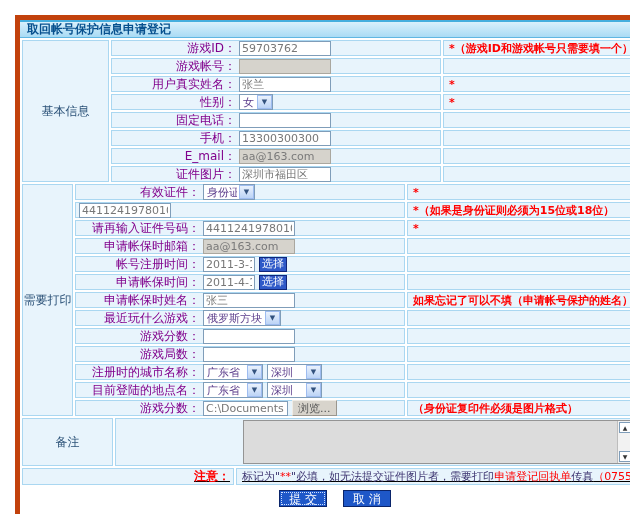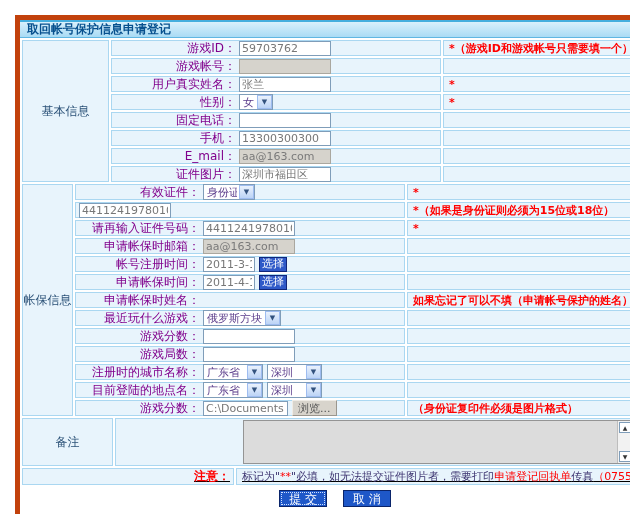--- a/index.html
+++ b/index.html
@@ -185,7 +185,7 @@
         </div>
       </div>
       <div class="section">
-        <div class="cat">帐保信息</div>
+        <div class="cat">需要打印</div>
         <div class="rows">
           <div class="row">
             <div class="field-cell">

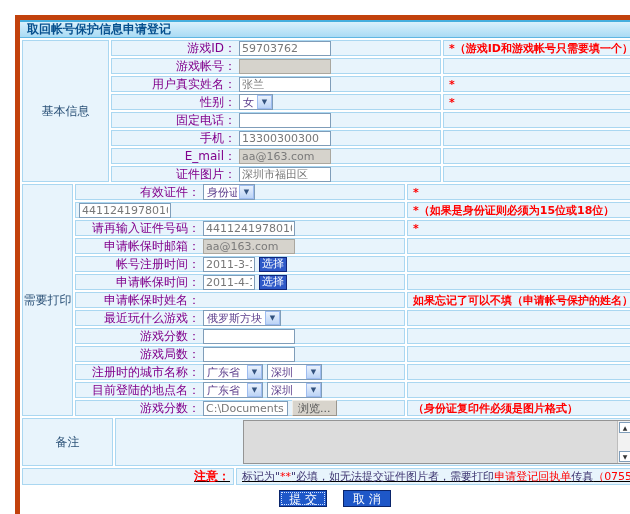--- a/index.html
+++ b/index.html
@@ -248,6 +248,9 @@
           <div class="row">
             <div class="field-cell">
               <span class="flabel">申请帐保时姓名：</span>
+              <span class="ctrl">
+                <input class="txt" type="text" value="张三" style="">
+              </span>
             </div>
             <div class="note-cell">如果忘记了可以不填（申请帐号保护的姓名）</div>
           </div>

